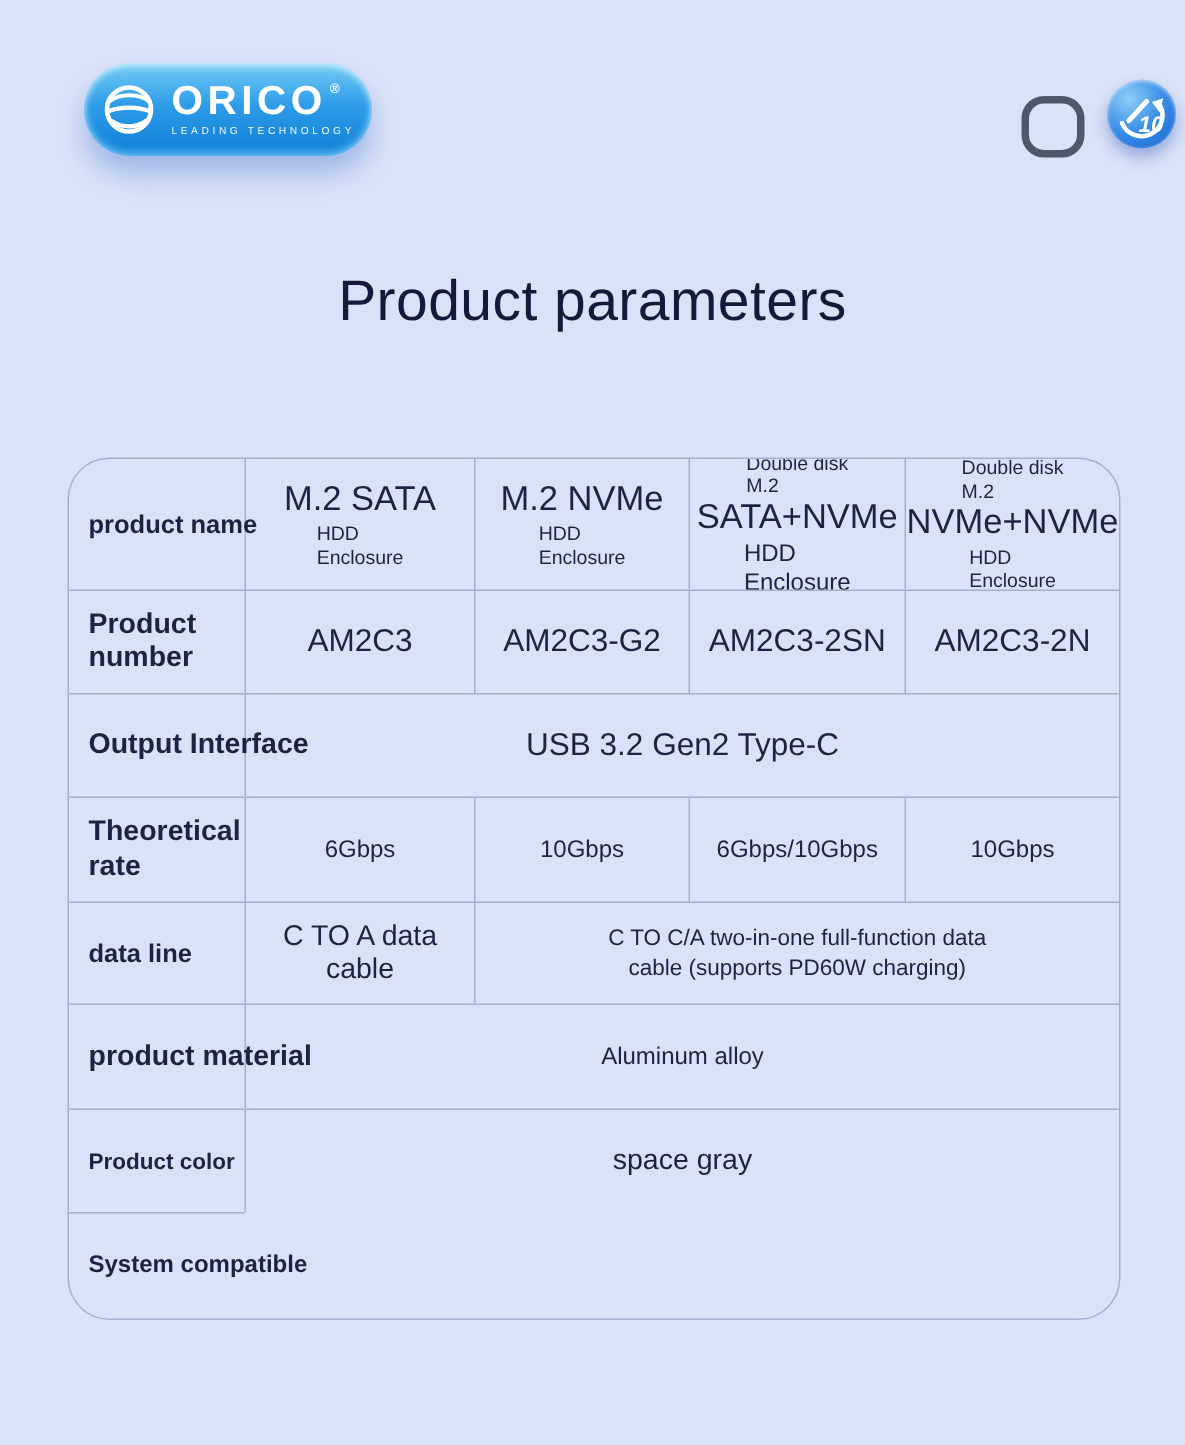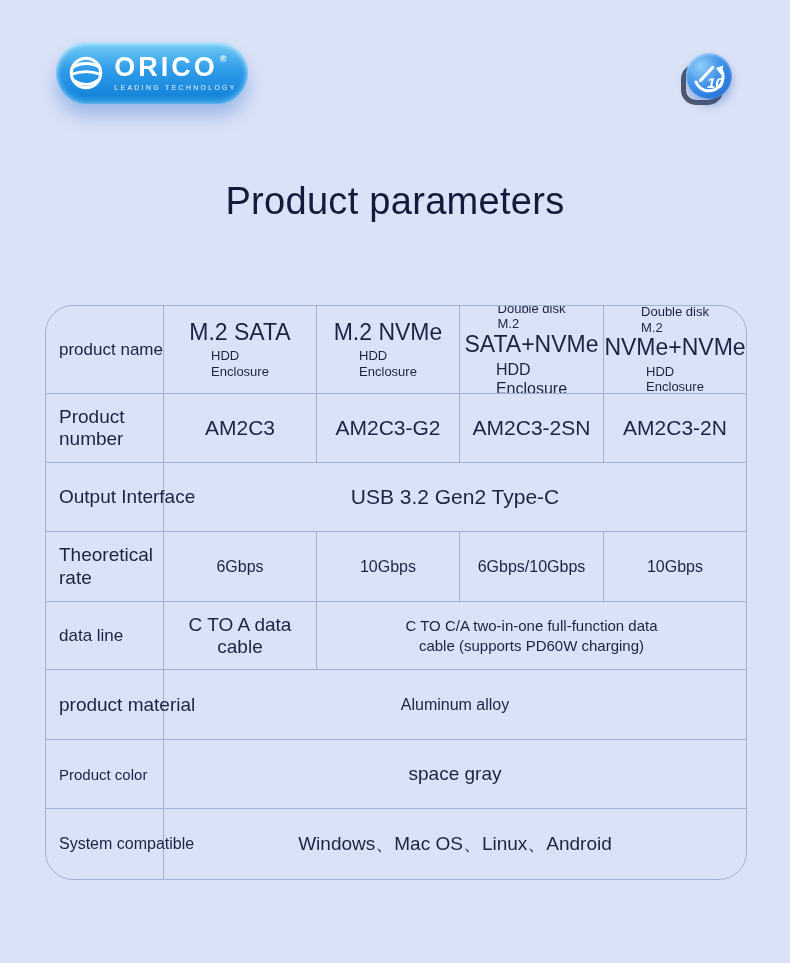--- a/index.html
+++ b/index.html
@@ -35,7 +35,7 @@
     border:5px solid #4d5868;border-radius:15px;
   }
   .badge-circle{
-    position:absolute;left:686px;top:53px;width:46px;height:46px;border-radius:50%;
+    position:absolute;left:738px;top:53px;width:46px;height:46px;border-radius:50%;
     background:radial-gradient(circle at 32% 28%,#8ecdf8 0%,#3b8fe8 48%,#1160cd 100%);
     box-shadow:0 6px 10px rgba(50,90,180,.40),inset 0 1px 3px rgba(255,255,255,.65);
   }

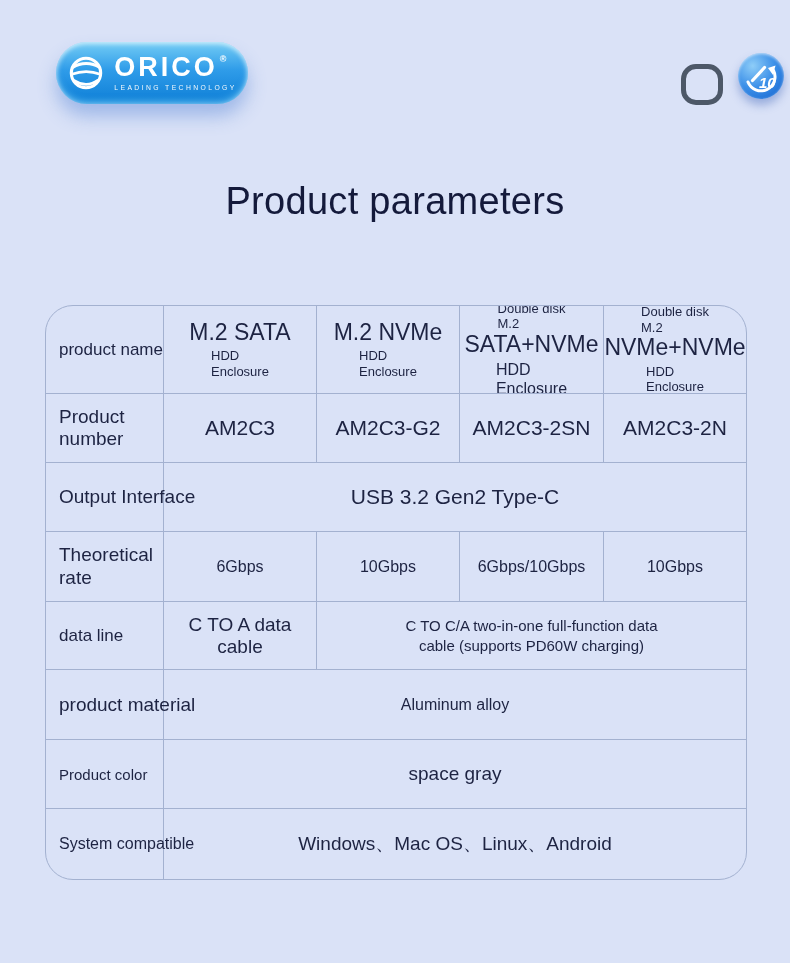--- a/index.html
+++ b/index.html
@@ -60,7 +60,7 @@
     box-sizing:border-box;border-left:1px solid var(--bc);border-top:1px solid var(--bc);
     text-align:center;
   }
-  .lab{justify-content:flex-start;padding-left:13px;border-left:none;text-align:left;z-index:2;}
+  .lab{justify-content:flex-start;padding-left:13px;border-left:none;text-align:left;z-index:2;font-weight:bold;}
   .r1{border-top:none;}
   .sp4{grid-column:span 4;}
   .sp3{grid-column:span 3;}

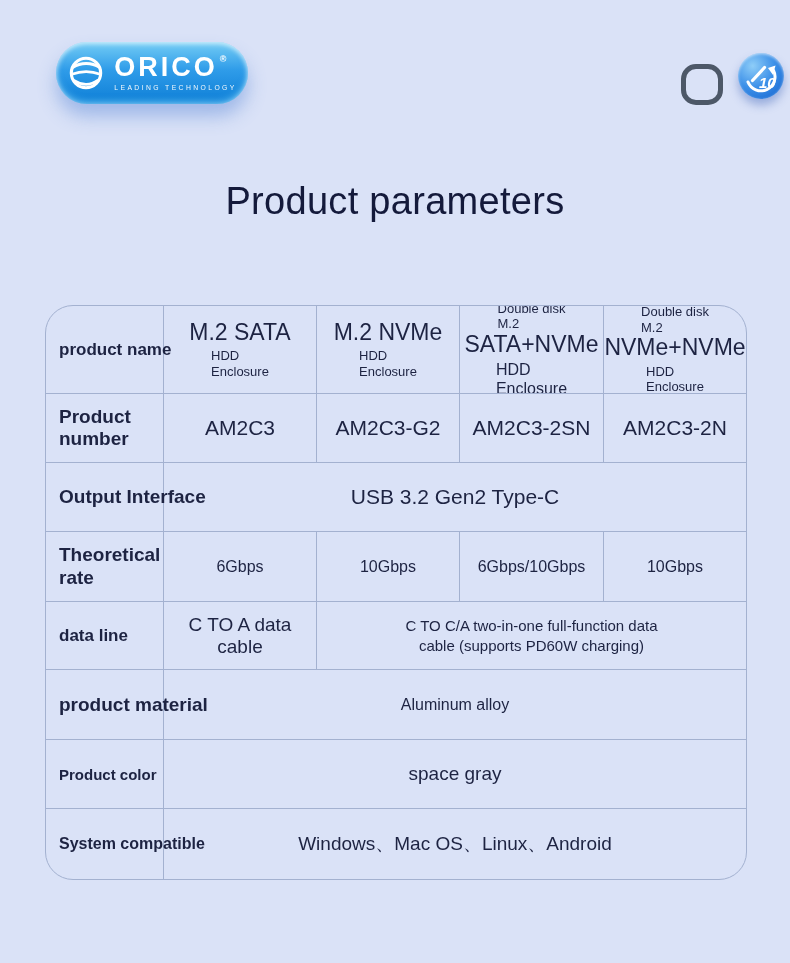--- a/index.html
+++ b/index.html
@@ -176,7 +176,6 @@
     <div class="cell sp4 f19">space gray</div>
 
     <div class="cell lab f16 nowrap">System compatible</div>
-    <div class="cell sp4 f19">Windows、Mac OS、Linux、Android</div>
 
   </div>
 </div>

